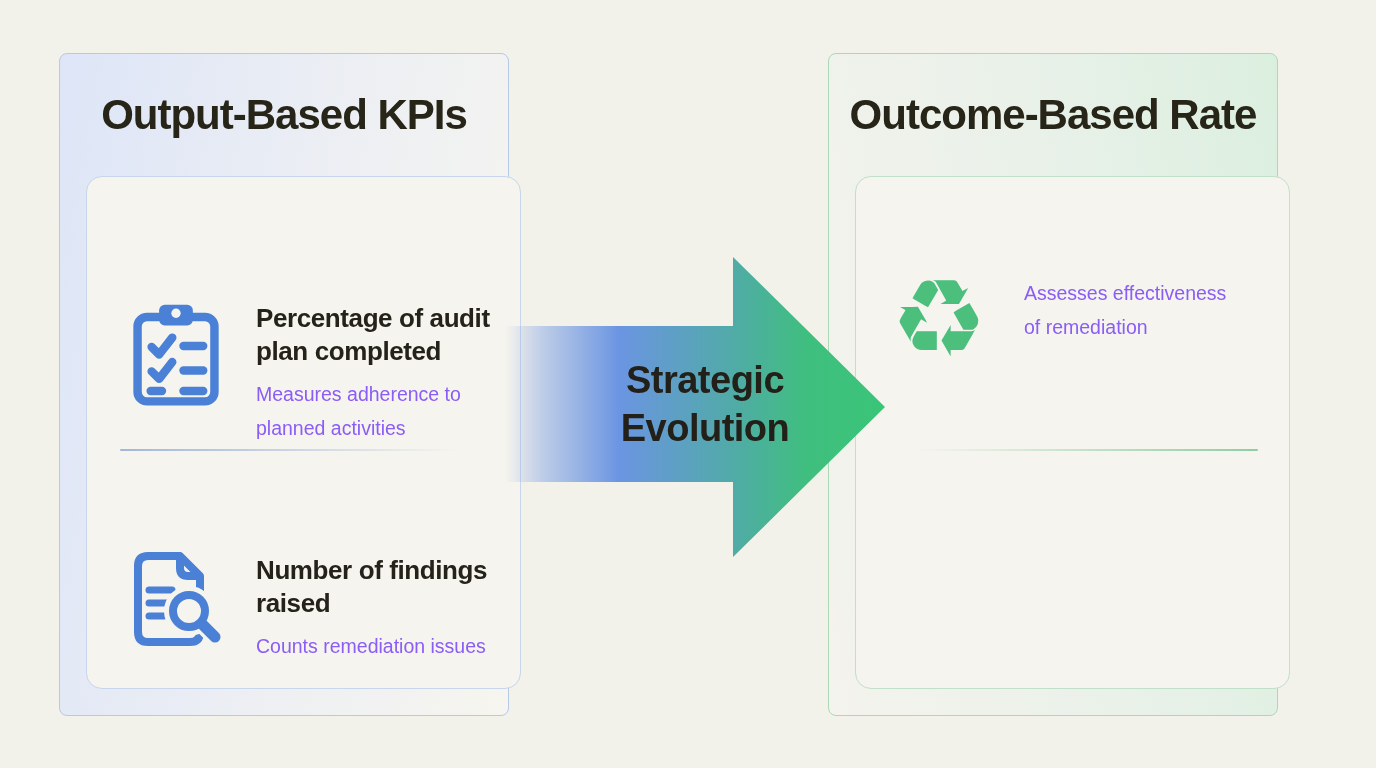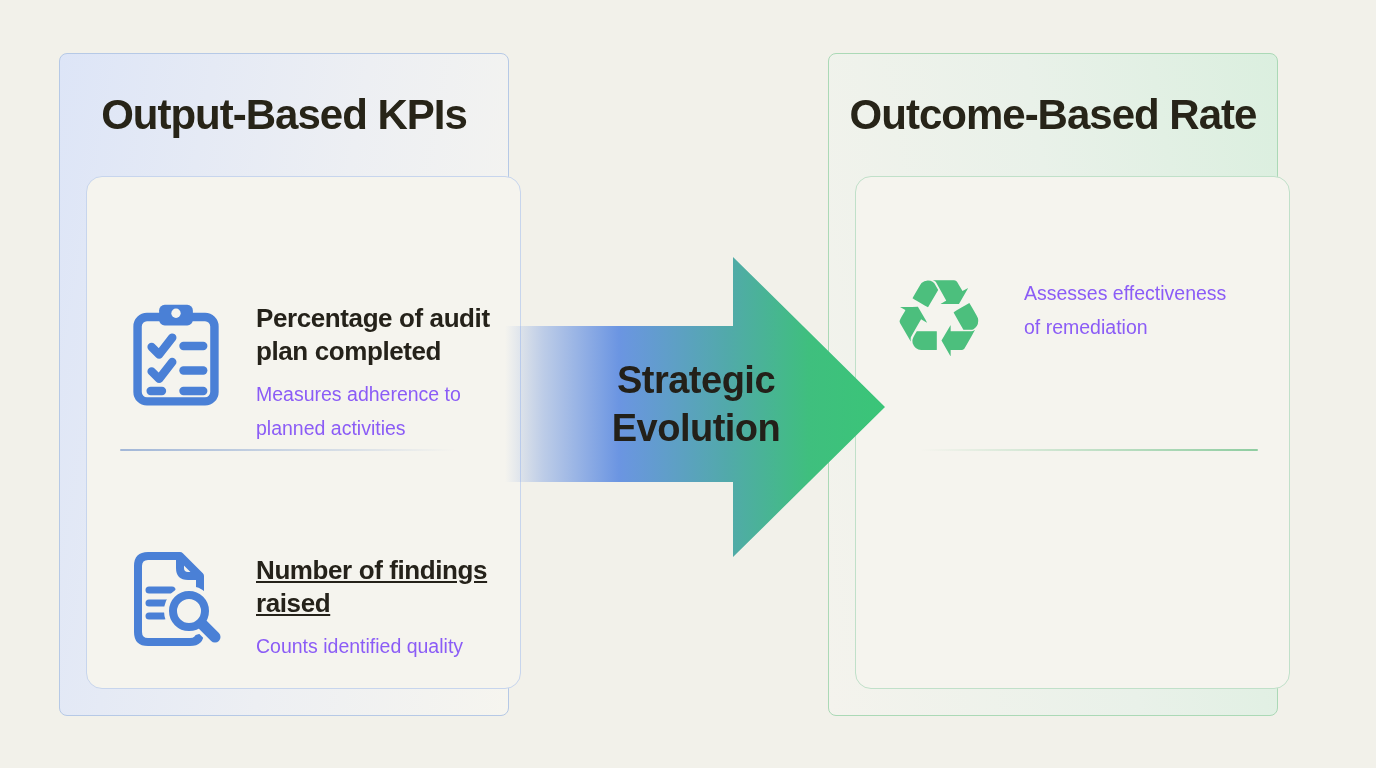--- a/index.html
+++ b/index.html
@@ -81,7 +81,7 @@
     clip-path:polygon(0px 69px,228px 69px,228px 0px,380px 150px,228px 300px,228px 225px,0px 225px);
   }
   .arrow-label{
-    position:absolute;left:8px;top:69px;width:366px;height:156px;
+    position:absolute;left:17px;top:69px;width:366px;height:156px;
     display:flex;align-items:center;justify-content:center;text-align:center;
     font-size:38px;font-weight:700;line-height:48px;letter-spacing:-0.5px;
     color:#232019;white-space:pre-line;

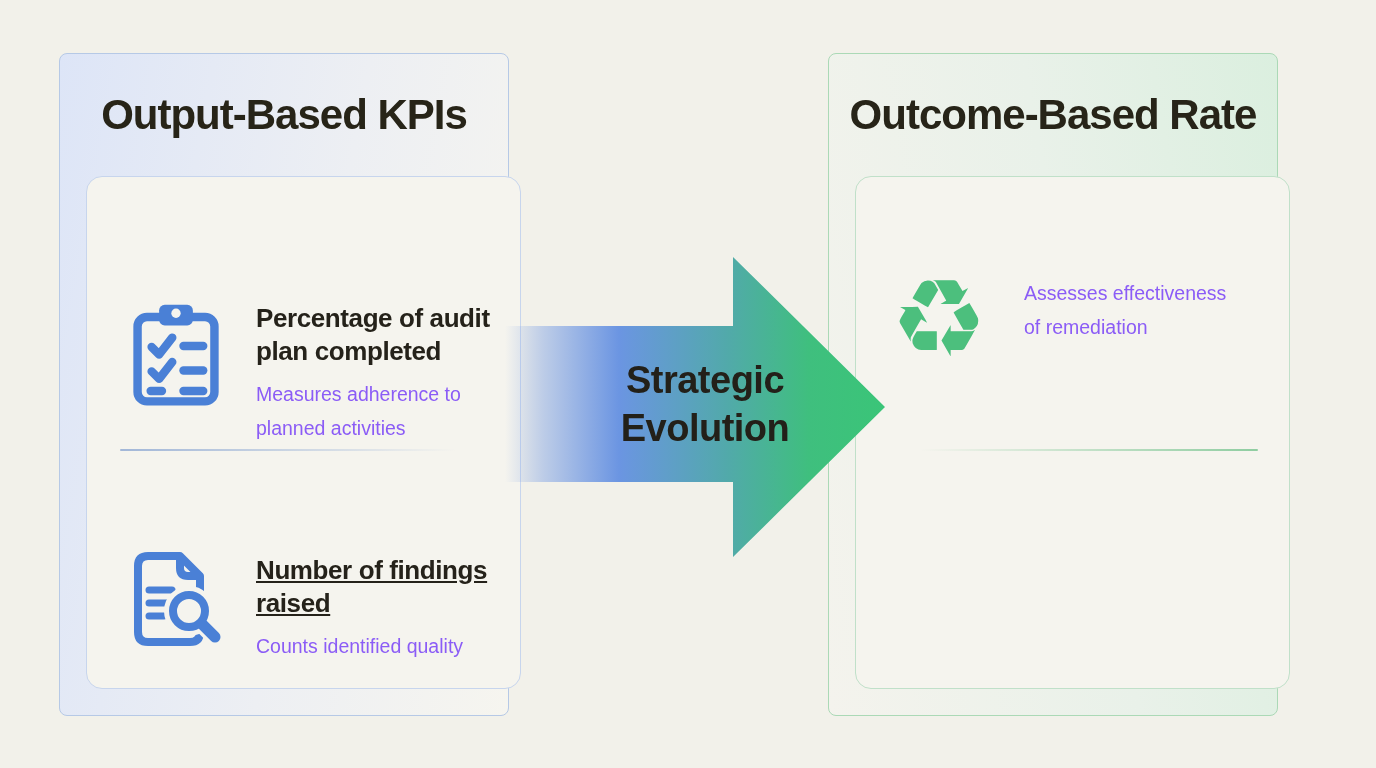--- a/index.html
+++ b/index.html
@@ -53,7 +53,7 @@
     margin:2px 0 0;font-size:26px;line-height:33px;font-weight:700;
     letter-spacing:-0.4px;color:#25221a;white-space:pre-line;
   }
-  .item.row2 .text h3{margin-top:8px;text-decoration:underline;}
+  .item.row2 .text h3{margin-top:8px;}
   .text p{
     margin:9px 0 0;font-size:19.5px;line-height:34px;
     color:#8b5cf6;white-space:pre-line;

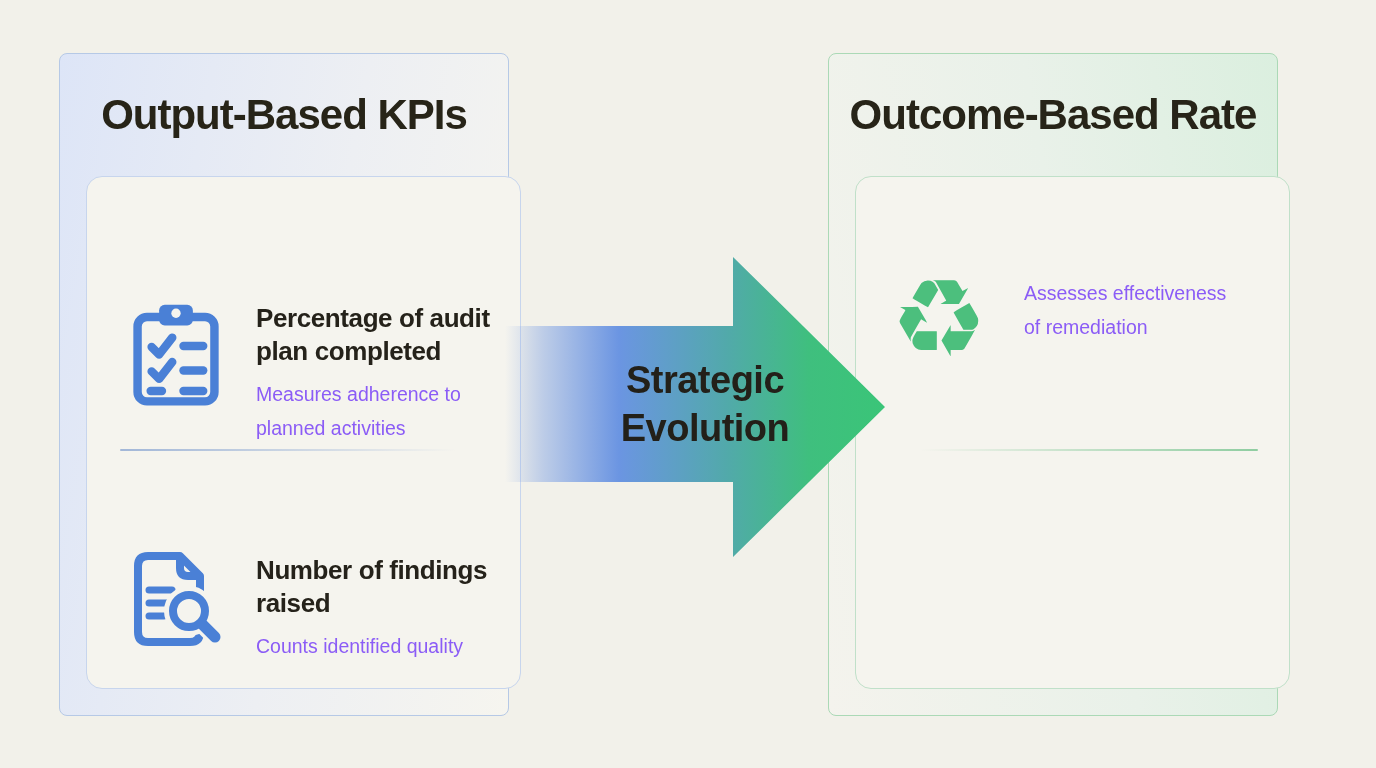--- a/index.html
+++ b/index.html
@@ -144,7 +144,7 @@
         <div class="text">
           <h3>Number of findings
 raised</h3>
-          <p>Counts identified quality</p>
+          <p>Counts remediation issues</p>
         </div>
       </div>
 

